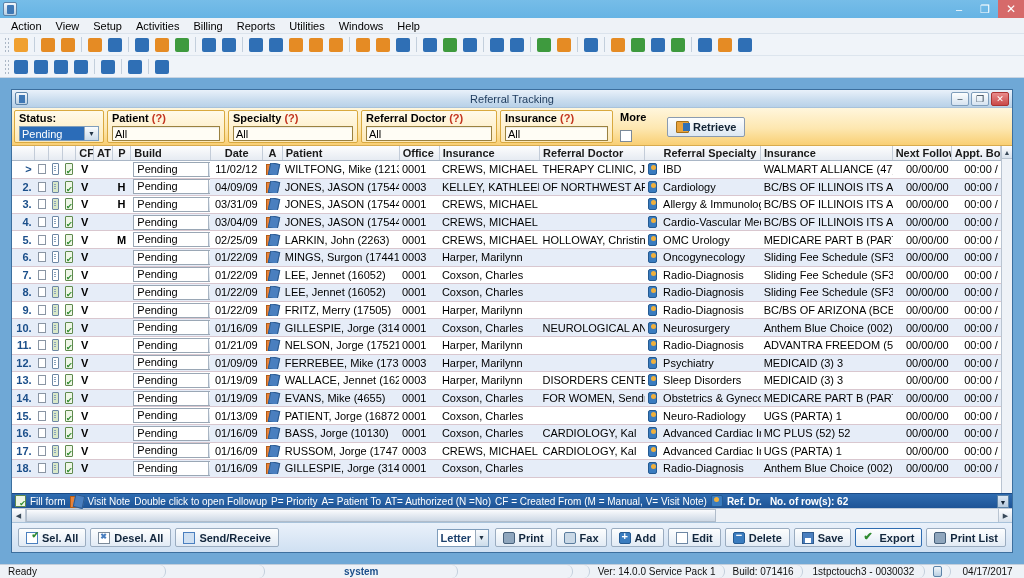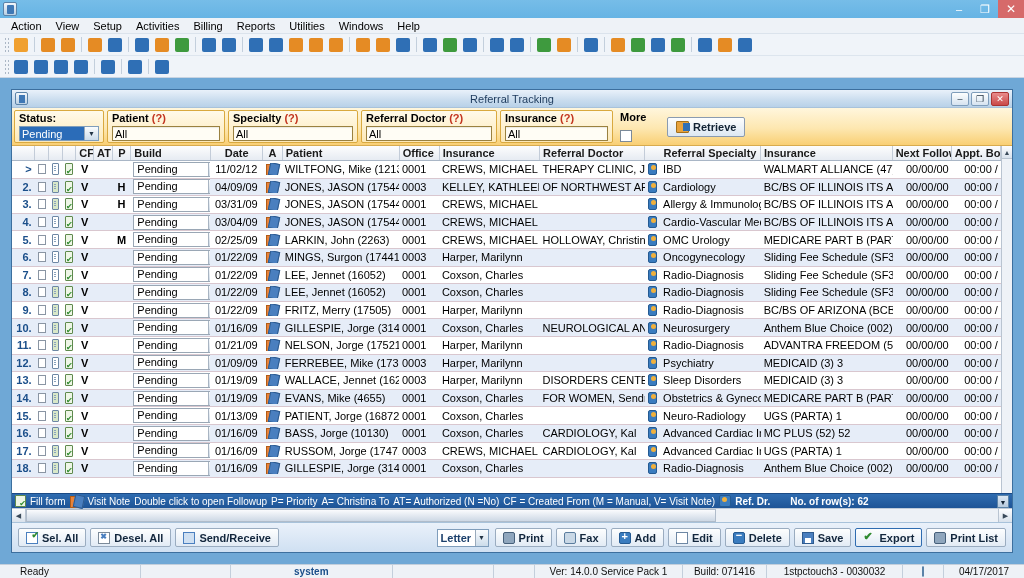--- a/index.html
+++ b/index.html
@@ -1256,7 +1256,7 @@
         <span class="seg">Visit Note</span>
         <span class="seg">Double click to open Followup</span>
         <span class="seg">P= Priority</span>
-        <span class="seg">A= Christina To</span>
+        <span class="seg">A= Patient To</span>
         <span class="seg">AT= Authorized (N =No)</span>
         <span class="seg">CF = Created From (M = Manual, V= Visit Note)</span>
         <span class="spec-ic"></span>

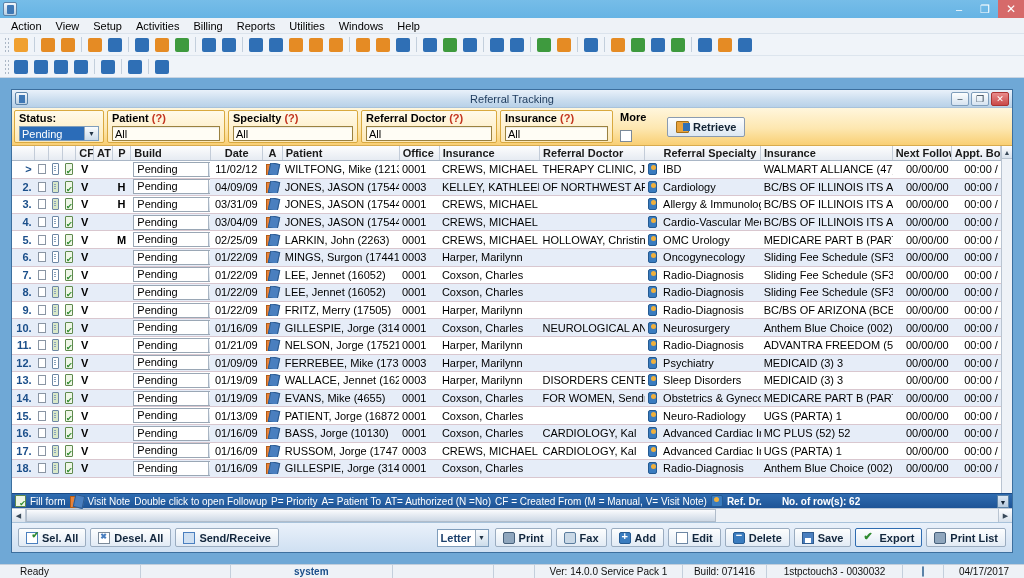--- a/index.html
+++ b/index.html
@@ -1261,7 +1261,7 @@
         <span class="seg">CF = Created From (M = Manual, V= Visit Note)</span>
         <span class="spec-ic"></span>
         <span class="seg bold">Ref. Dr.</span>
-        <span class="seg bold" style="margin-left:16px">No. of row(s): 62</span>
+        <span class="seg bold" style="margin-left:4px">No. of row(s): 62</span>
         <span class="drop">▼</span>
       </div>
 

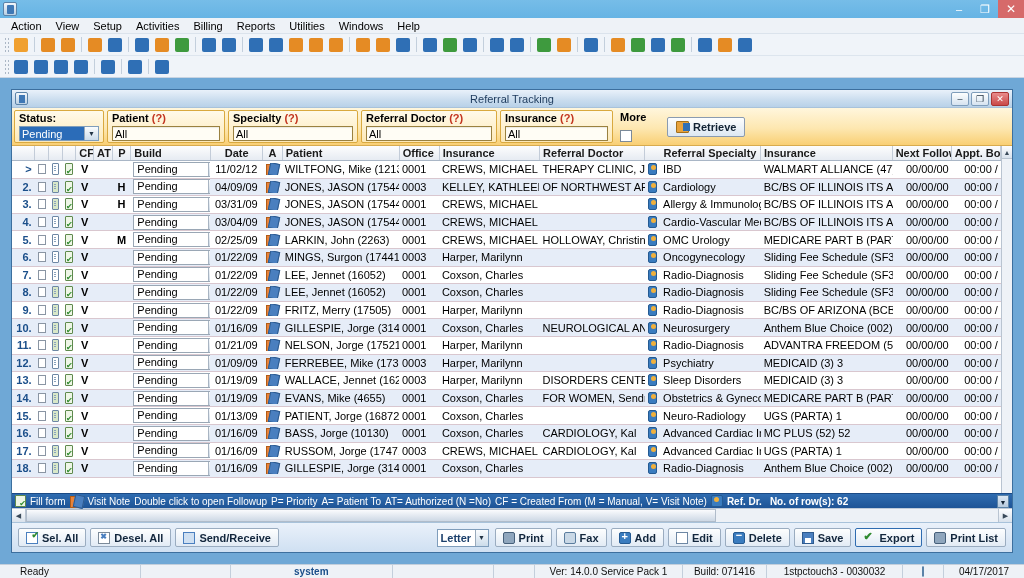--- a/index.html
+++ b/index.html
@@ -323,8 +323,8 @@
     display:flex; align-items:stretch; font-size:10px; color:#111;
   }
   .sb {
-    border-right:1px solid #c3cfdc; padding:0 20px; line-height:13px;
-    display:flex; align-items:center; white-space:nowrap;
+    border-right:1px solid #c3cfdc; padding:0 8px; line-height:13px;
+    display:flex; align-items:center; white-space:nowrap;border-radius:6px;
   }
   .sb.sys { color:#1b4f8a; font-weight:bold; justify-content:center; }
   .sb-icon { width:11px;height:11px;background:linear-gradient(#f2f6fa,#b9cfe2);

